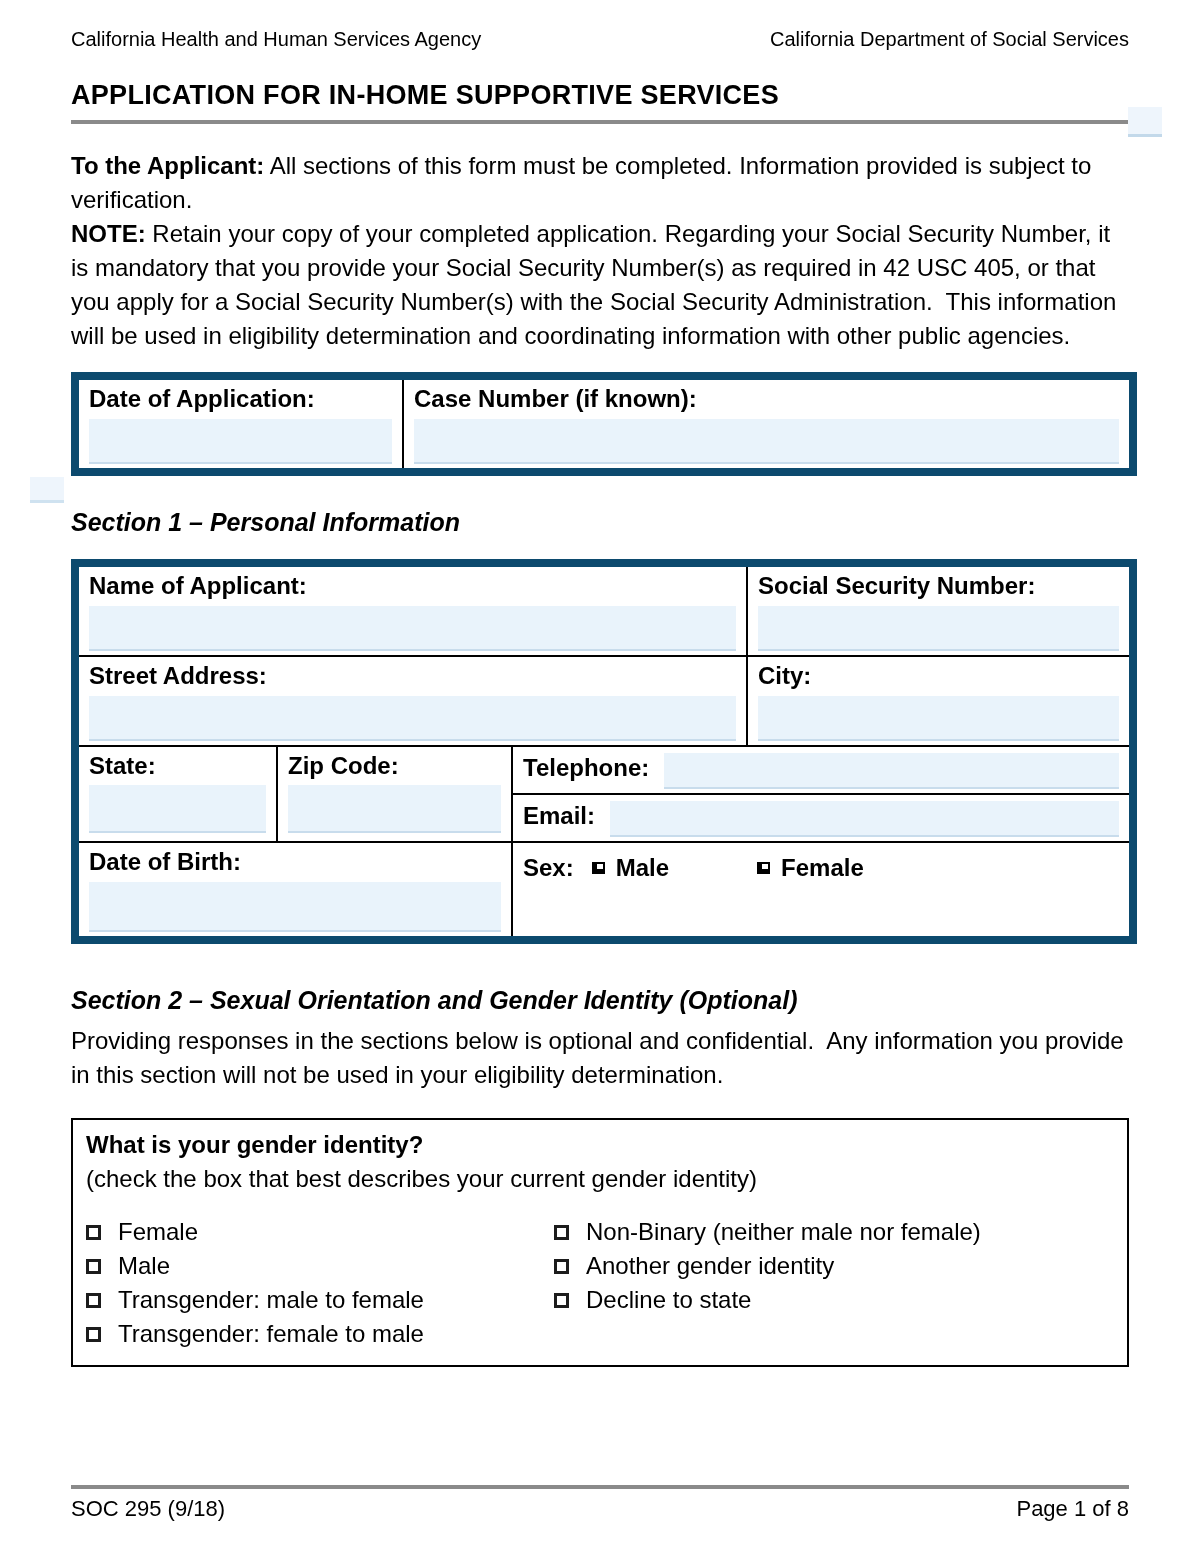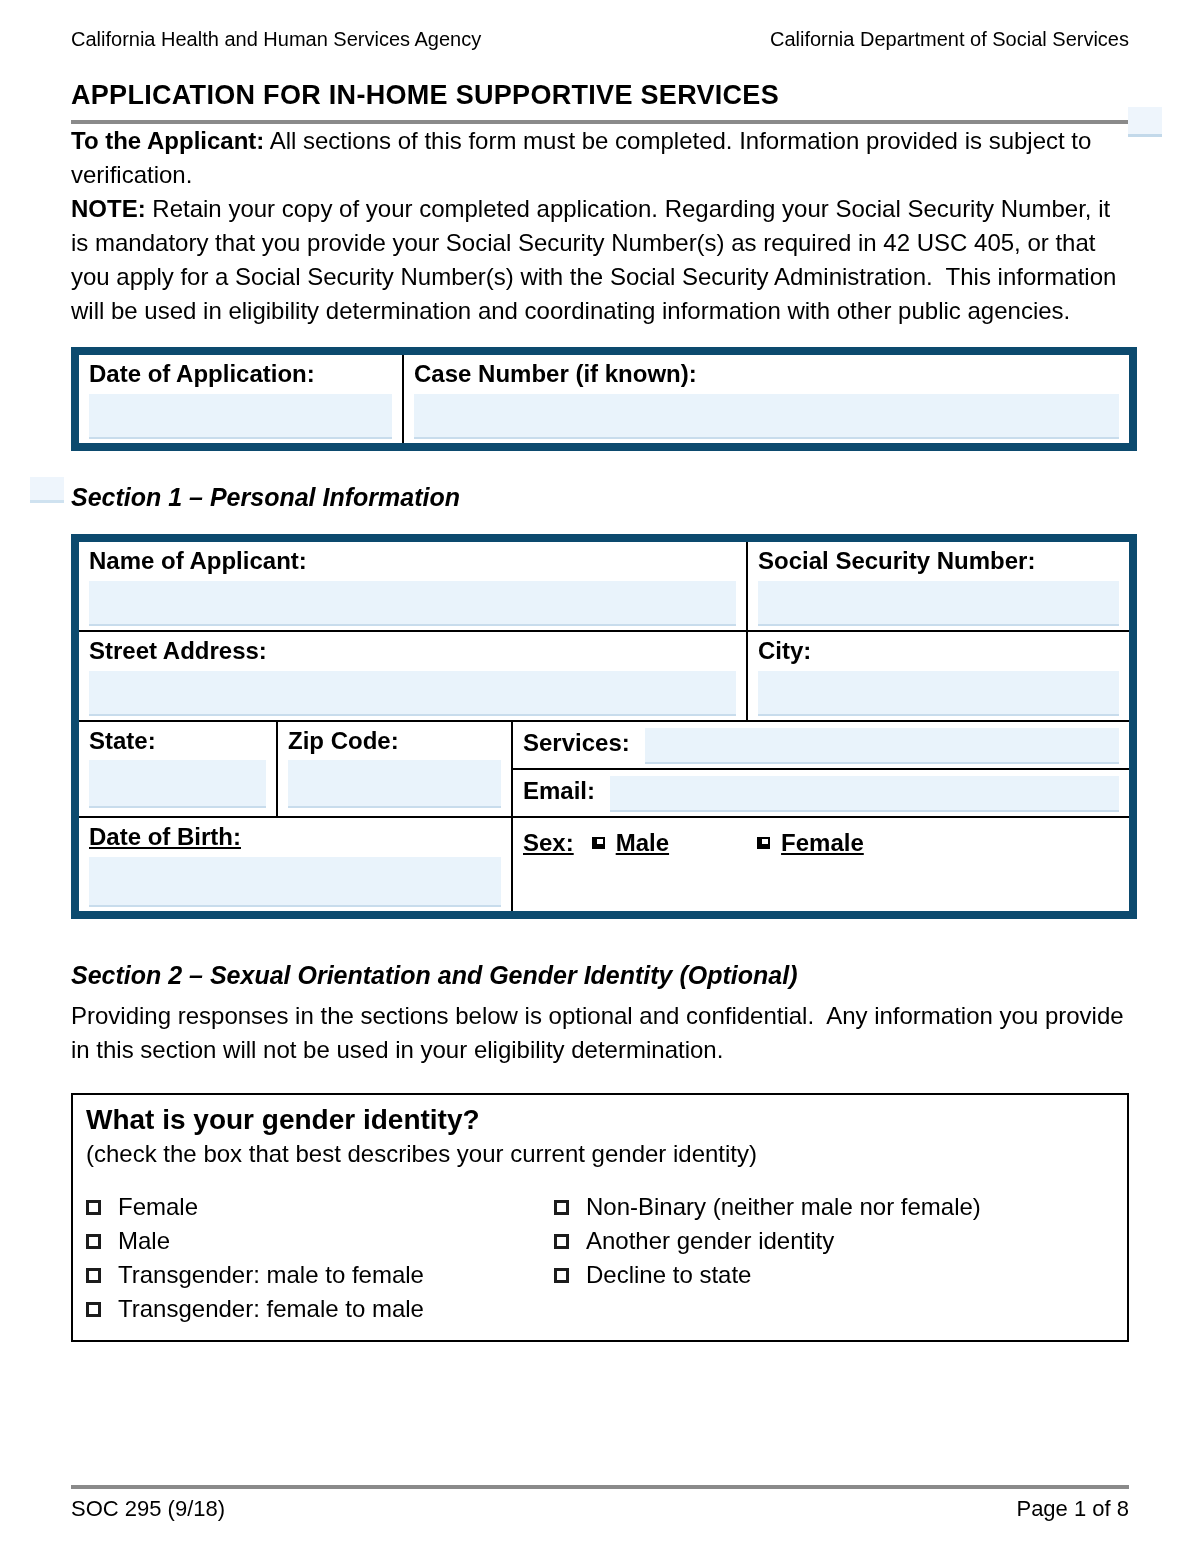--- a/index.html
+++ b/index.html
@@ -16,7 +16,7 @@
   .dbl-rule { margin-top:9px; height:3px; border-top:2px solid #8a8a8a; border-bottom:2px solid #8a8a8a; }
 
   p.body { font-size:24px; line-height:34px; white-space:pre-wrap; }
-  .p1 { }
+  .p1 { margin-top:25px; }
   .p2 { }
 
   table.tbl { border-collapse:collapse; width:100%; table-layout:fixed; border:8px solid #0c4a6e; }

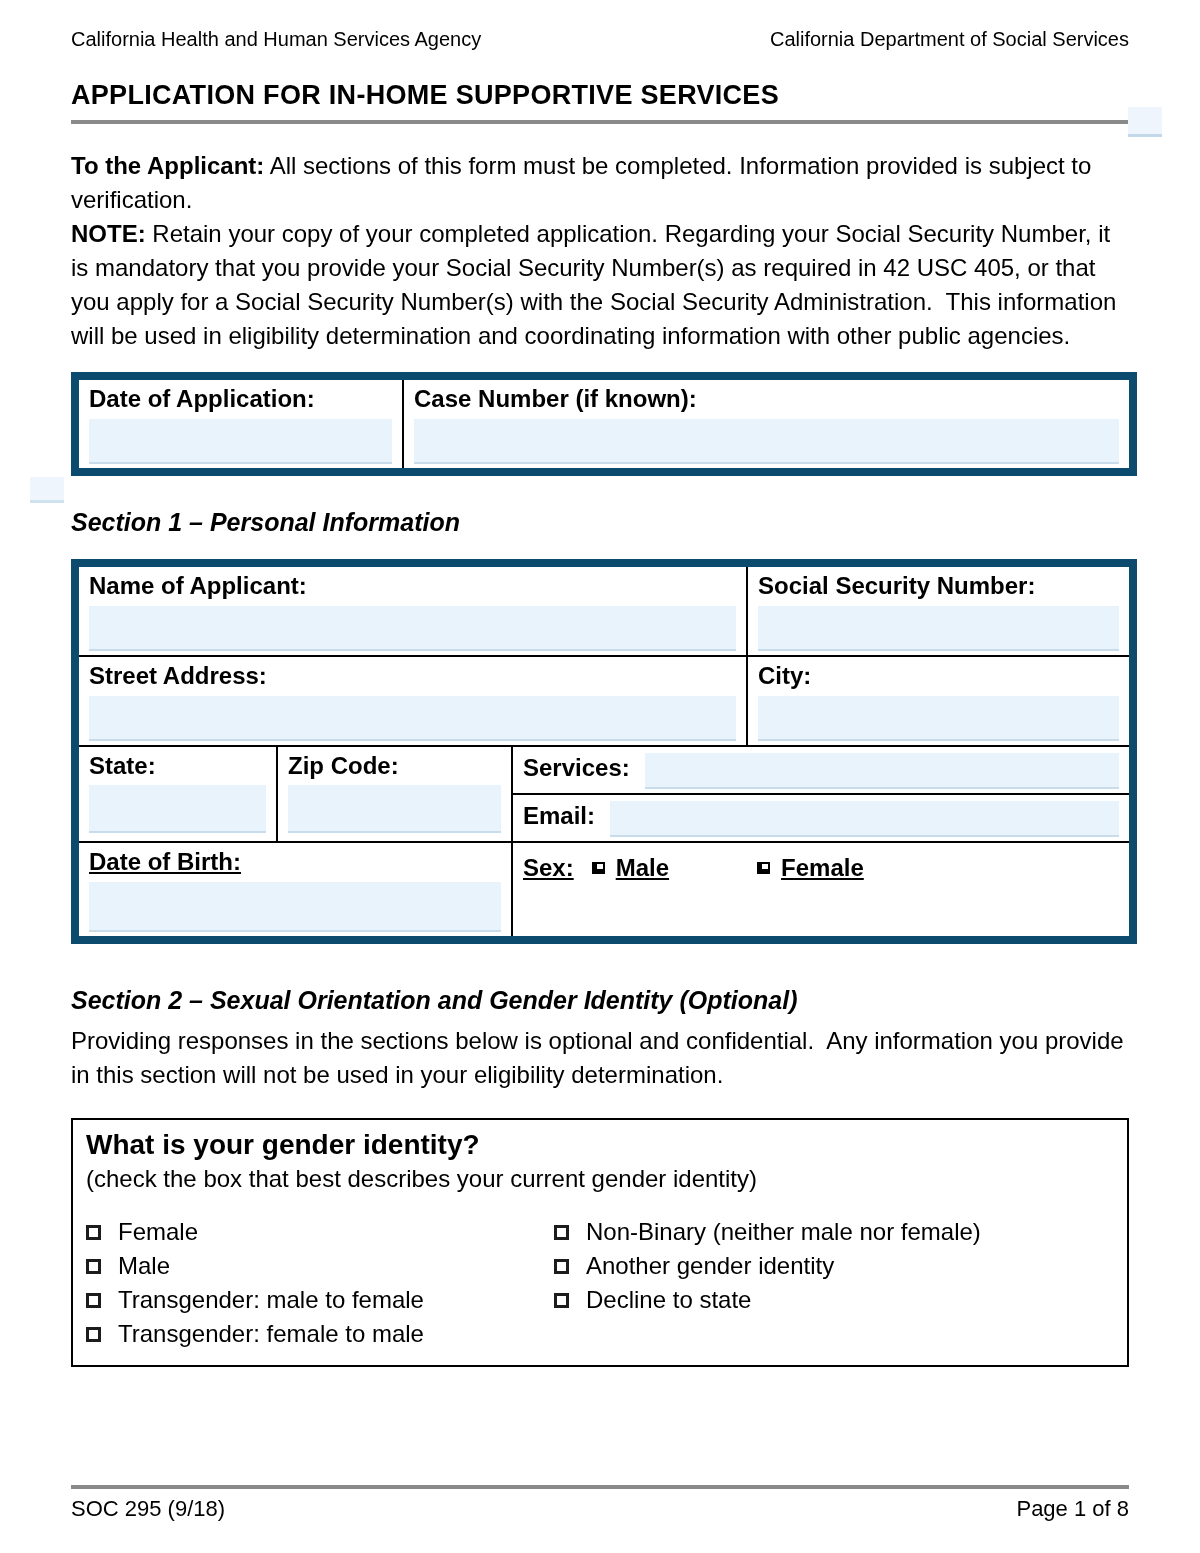--- a/index.html
+++ b/index.html
@@ -152,7 +152,7 @@
         </td>
         <td colspan="2">
           <div class="inline-wrap">
-            <span class="lbl">Services:</span>
+            <span class="lbl">Telephone:</span>
             <div class="field grow h36"></div>
           </div>
         </td>

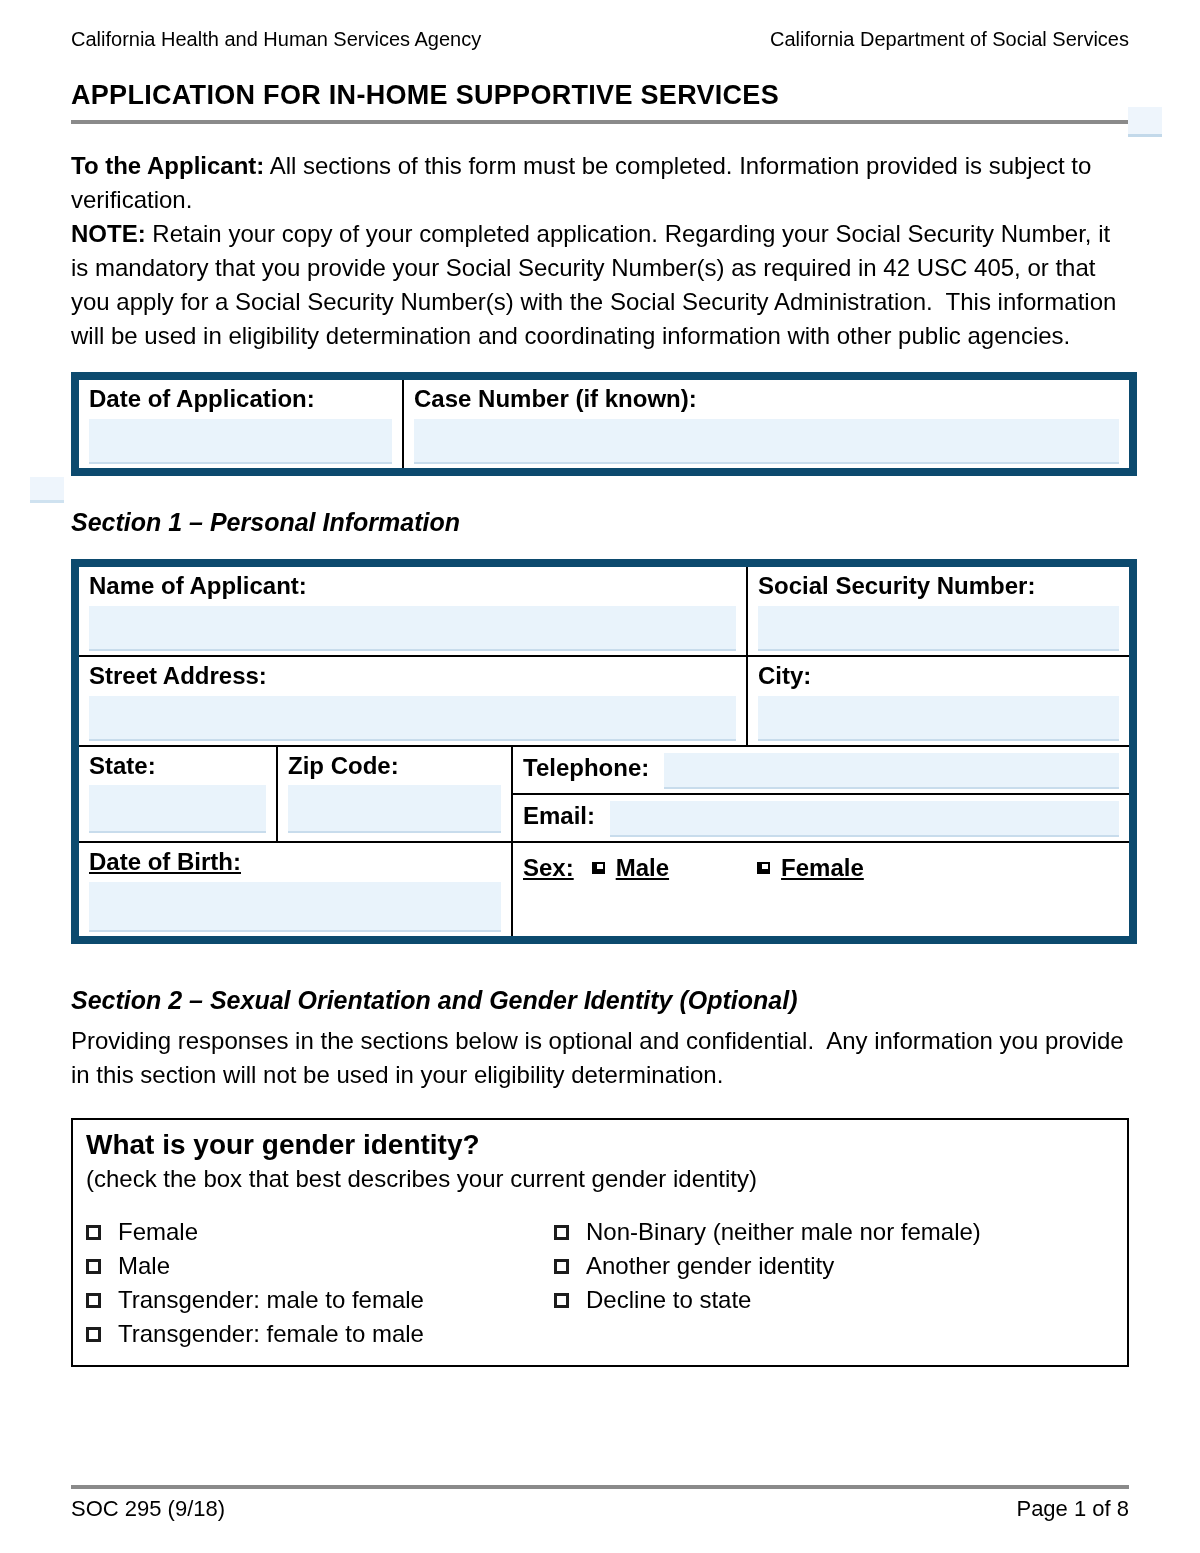--- a/index.html
+++ b/index.html
@@ -39,7 +39,7 @@
   .s1-tbl { margin-top:22px; }
   .r1 td { height:89px; } .r2 td { height:89px; }
   .r3a td { height:42px; } .r3b td { height:43px; }
-  .r4 td { height:97px;text-decoration:underline; }
+  .r4 td { height:97px; }
   .inline-wrap { display:flex; align-items:flex-start; gap:15px; padding-top:2px; }
   .grow { flex:1; }
 

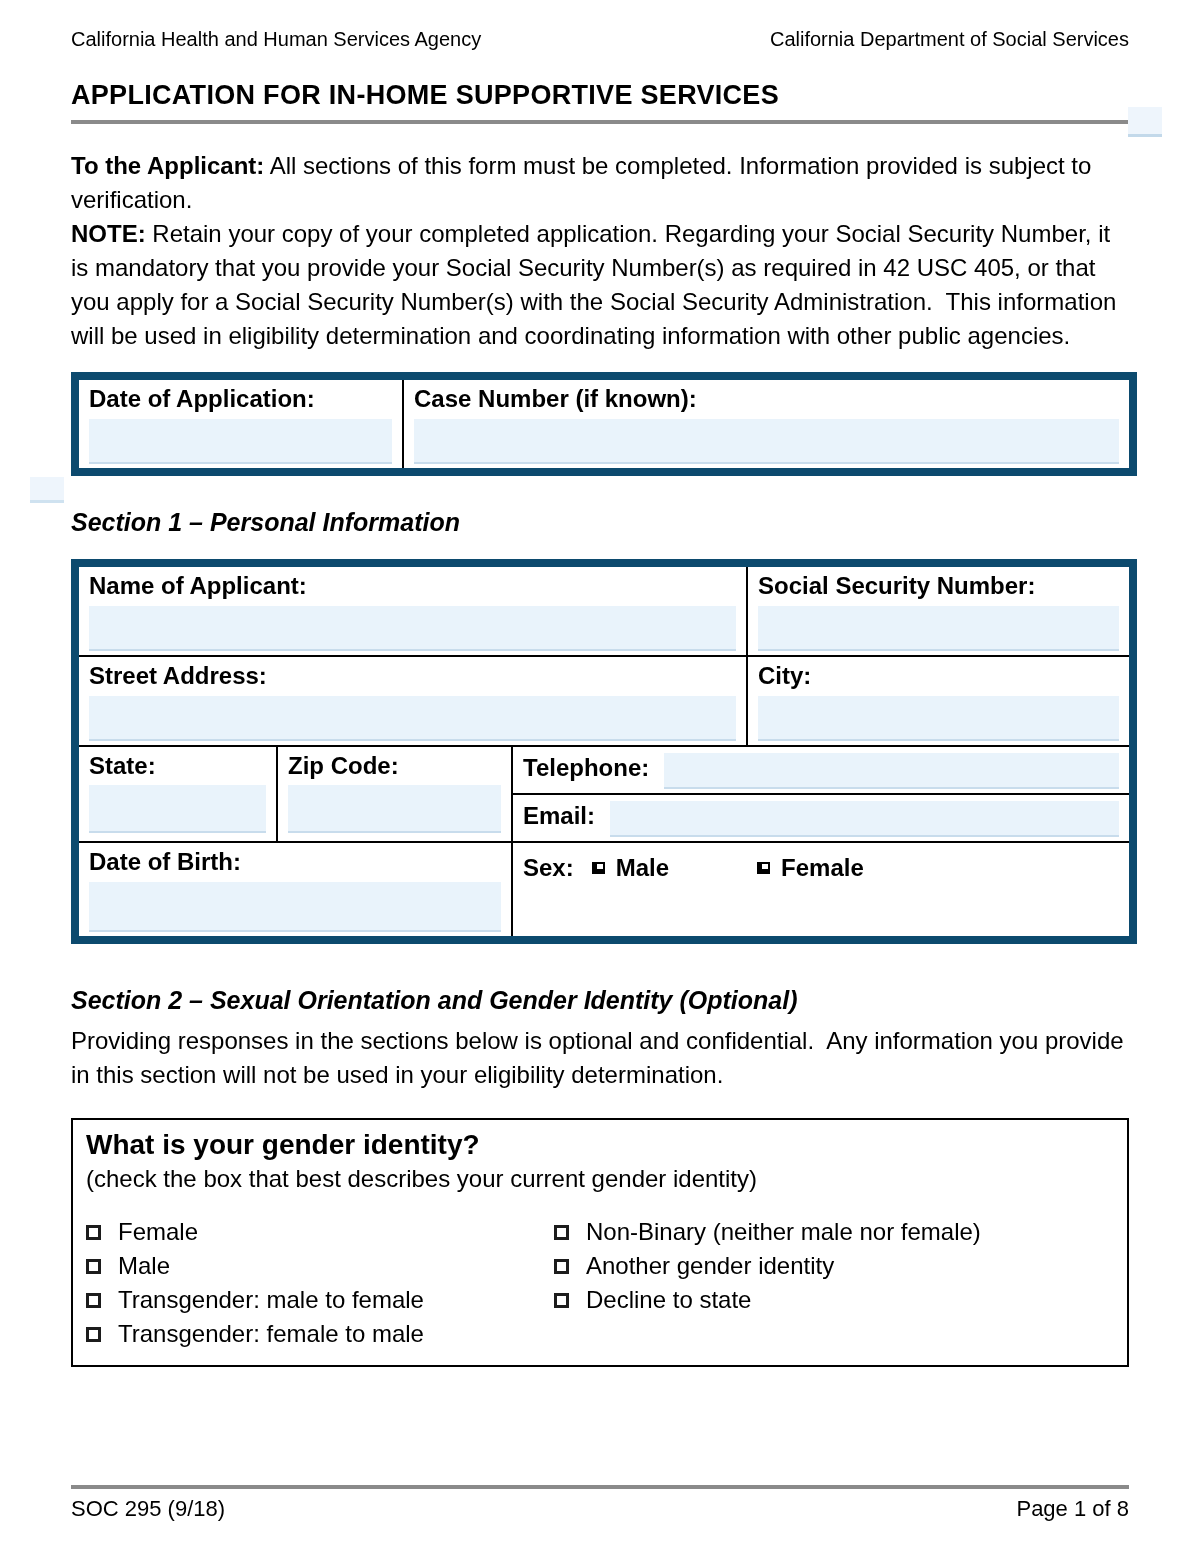--- a/index.html
+++ b/index.html
@@ -56,7 +56,7 @@
   .cb-plain::before { left:-5px; top:4px; width:21px; height:21px; }
 
   .gender-box { margin-top:26px; border:2px solid #000; padding:8px 13px 14px; min-height:238px; }
-  .q { font-size:28px; font-weight:700; line-height:34px; }
+  .q { font-size:24px; font-weight:700; line-height:34px; }
   .inst { font-size:24px; line-height:33px; }
   .opts { display:flex; margin-top:20px; }
   .col-left { width:468px; }

